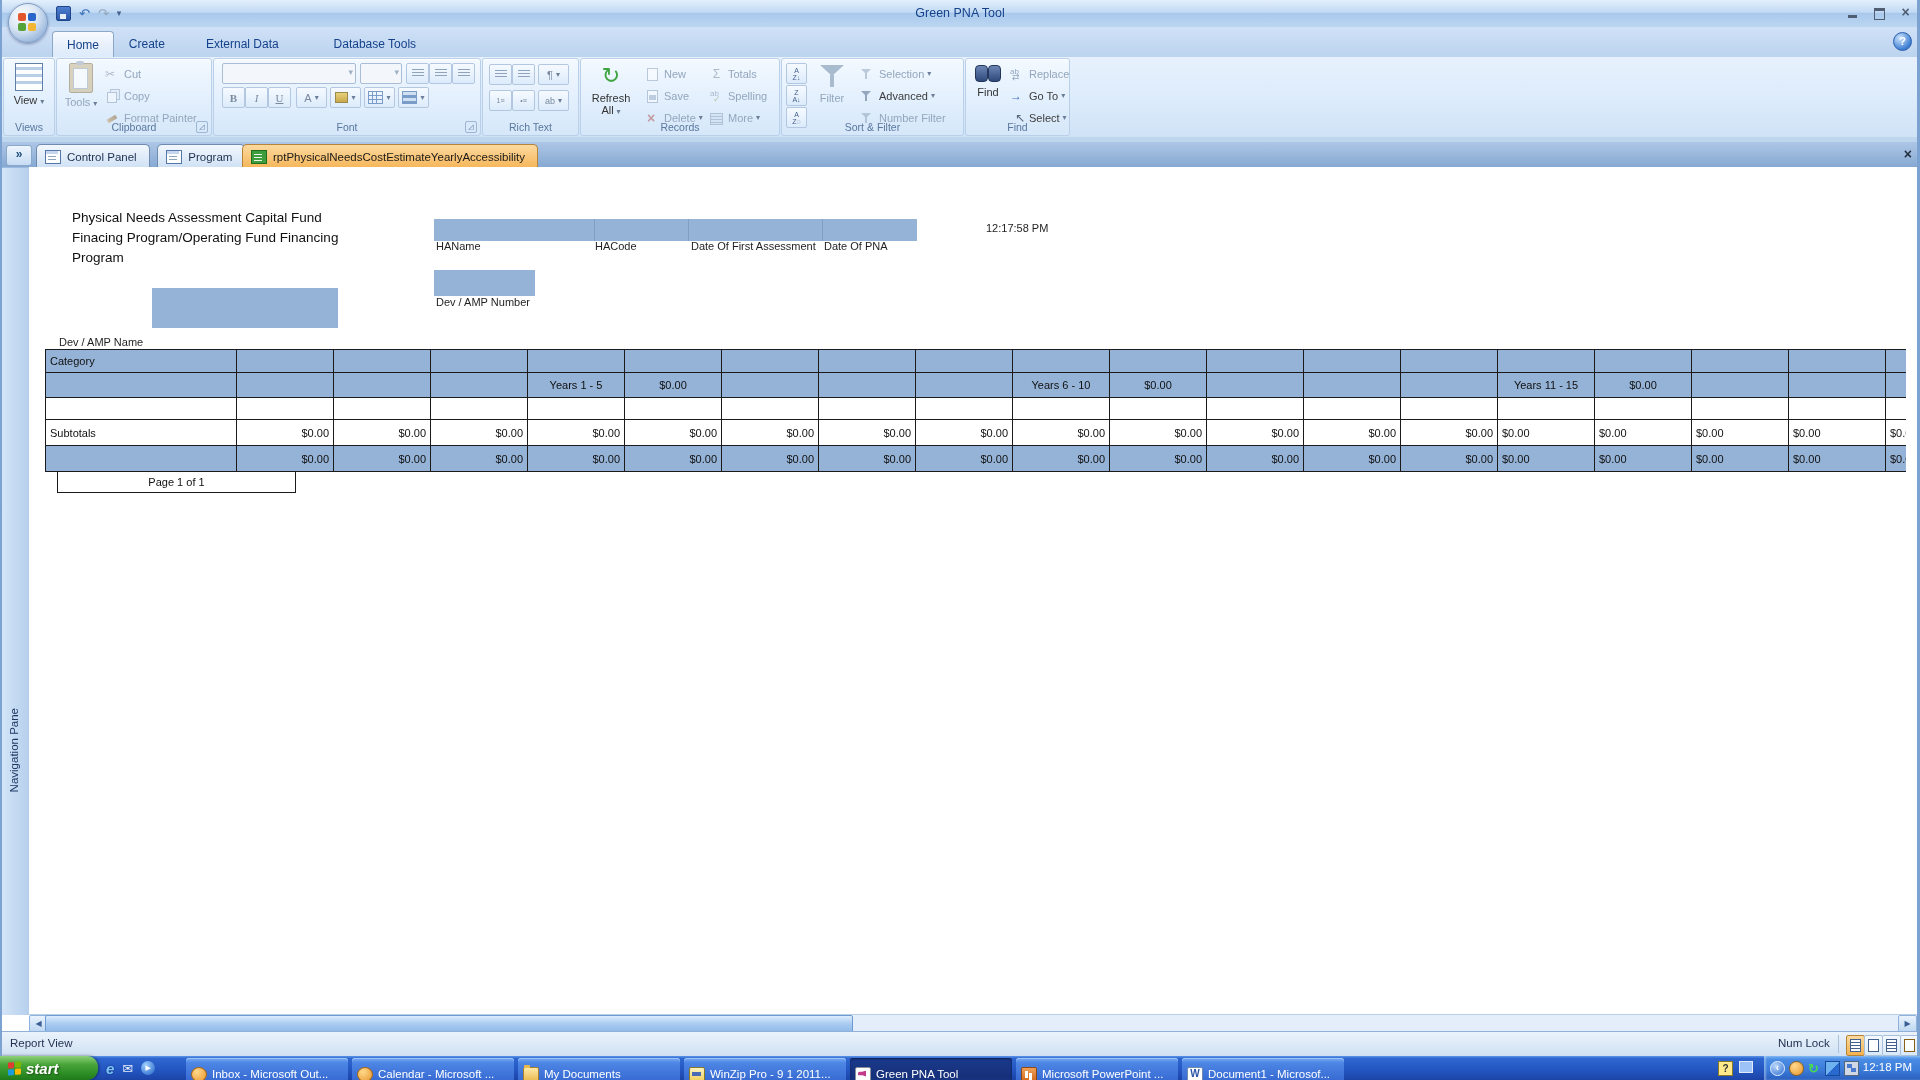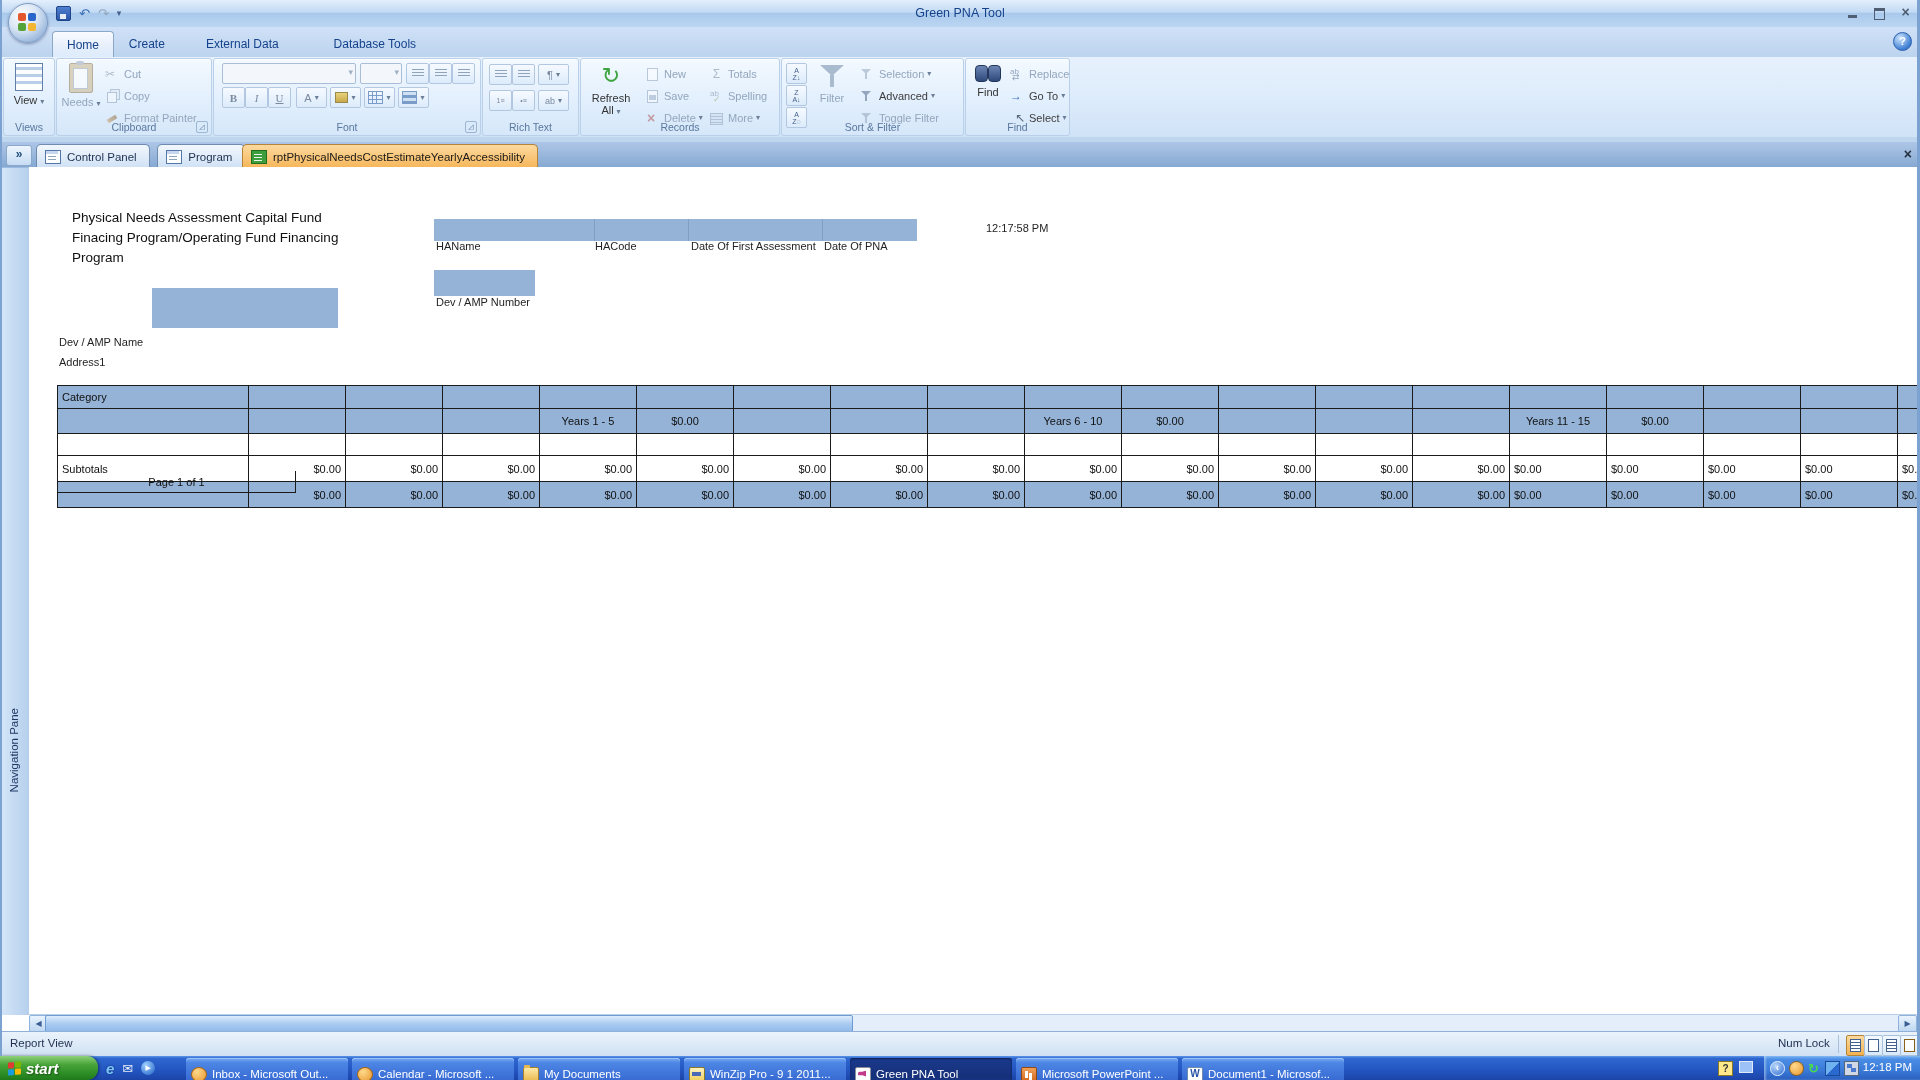--- a/index.html
+++ b/index.html
@@ -285,7 +285,7 @@
     <div class="rg" style="left:56px;width:154px;">
       <div class="bigbtn dis" style="left:4px;width:40px;">
         <span class="bicon paste-big dim"></span>
-        <span>Needs</span><span class="dropchev">▾</span>
+        <span>Tools</span><span class="dropchev">▾</span>
       </div>
       <div class="sit dis" style="left:48px;top:4px;">
           <span class="ic ic-cut dim"></span>

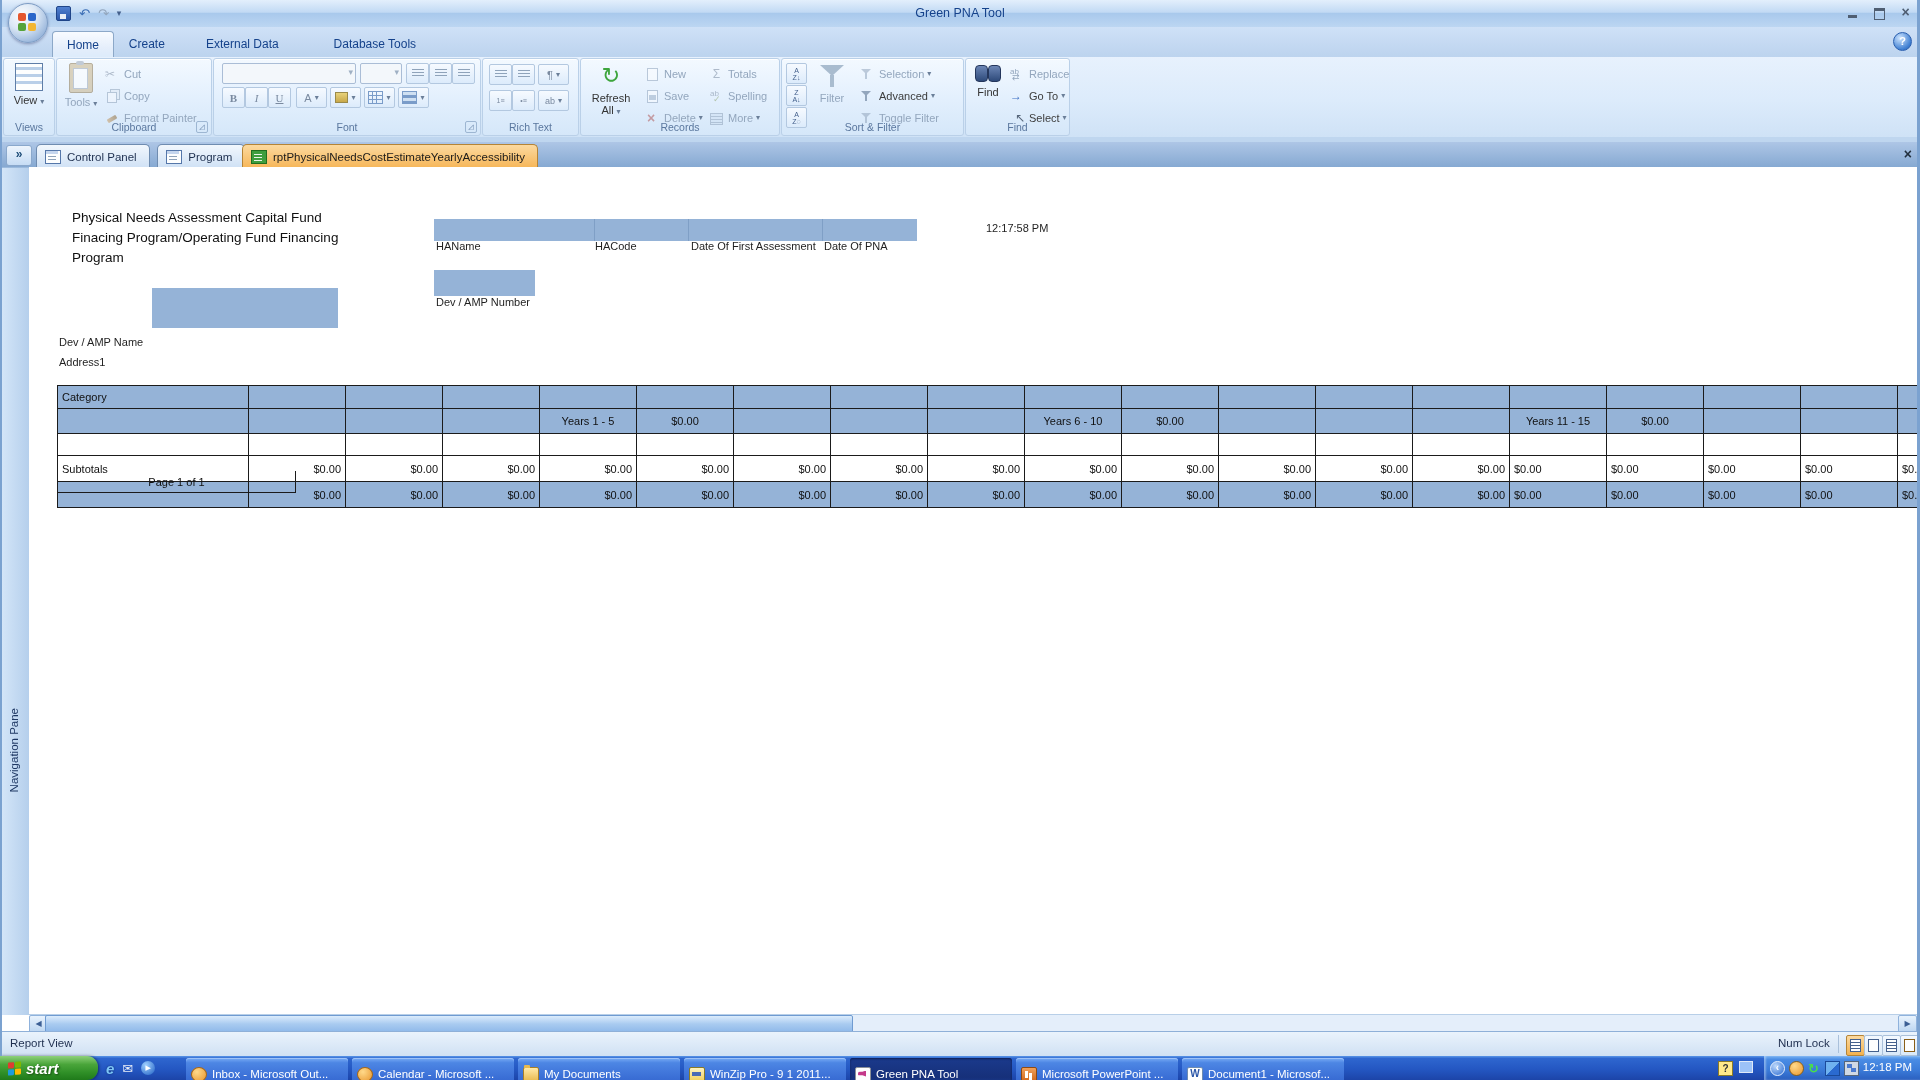--- a/index.html
+++ b/index.html
@@ -409,7 +409,7 @@
         </div>
       <div class="sit dis" style="left:78px;top:48px;">
           <span class="ic ic-funnel dim"></span>
-          <span>Toggle Filter</span>
+          <span>Number Filter</span>
         </div>
       <div class="rg-label">Sort &amp; Filter</div>
     </div>

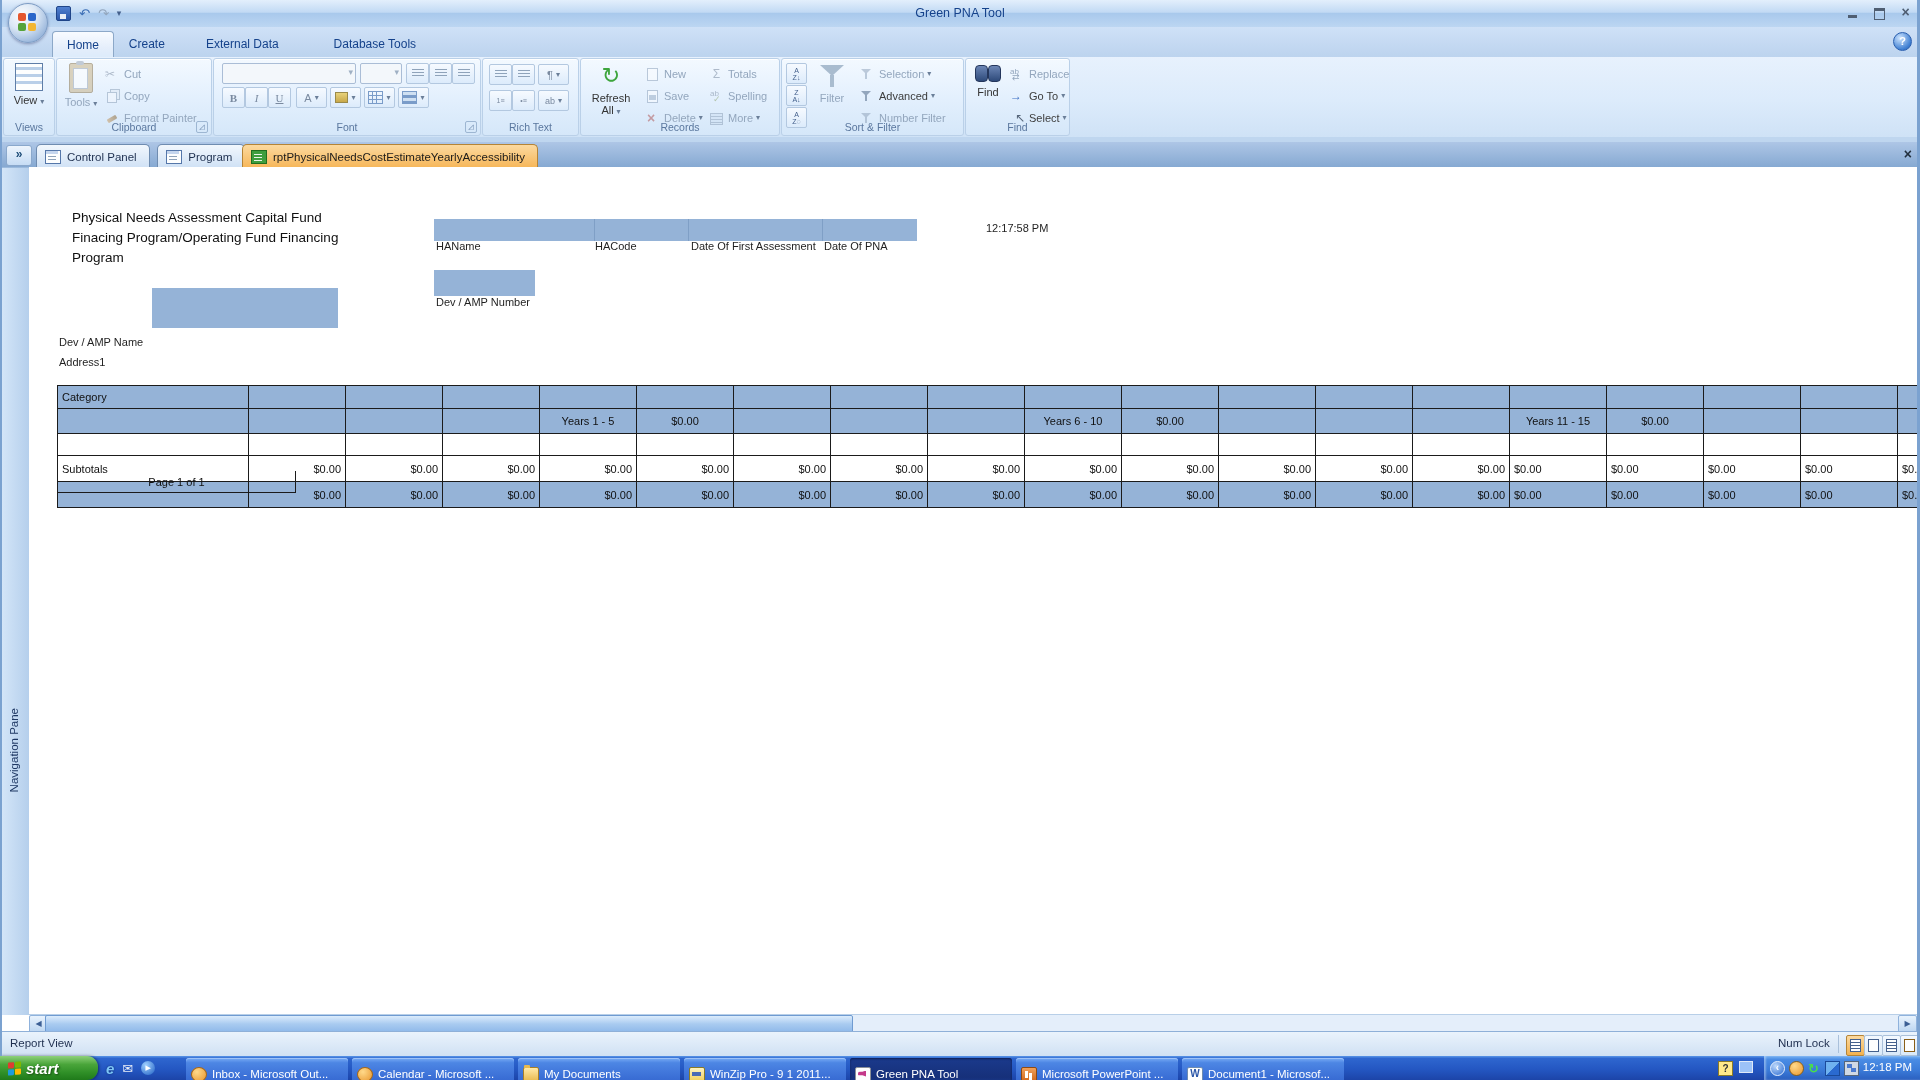--- a/index.html
+++ b/index.html
@@ -151,8 +151,8 @@
   .barseg{position:absolute;top:0;height:100%;border-left:1px solid #7f9fc6;}
   #rpt-time{position:absolute;font-size:11px;color:#1f1f1f;}
 
-  #report-table{position:absolute;left:28px;top:182px;width:1860px;overflow:hidden;
-    border-top:1px solid var(--tborder);border-left:1px solid var(--tborder);margin-top:36px;}
+  #report-table{position:absolute;left:16px;top:182px;width:1860px;overflow:hidden;
+    border-top:1px solid var(--tborder);border-left:1px solid var(--tborder);}
   .trow{display:flex;width:1868px;}
   .tcell{box-sizing:border-box;border-right:1px solid var(--tborder);border-bottom:1px solid var(--tborder);
     font-size:11px;color:#101010;overflow:hidden;white-space:nowrap;display:flex;align-items:center;}

